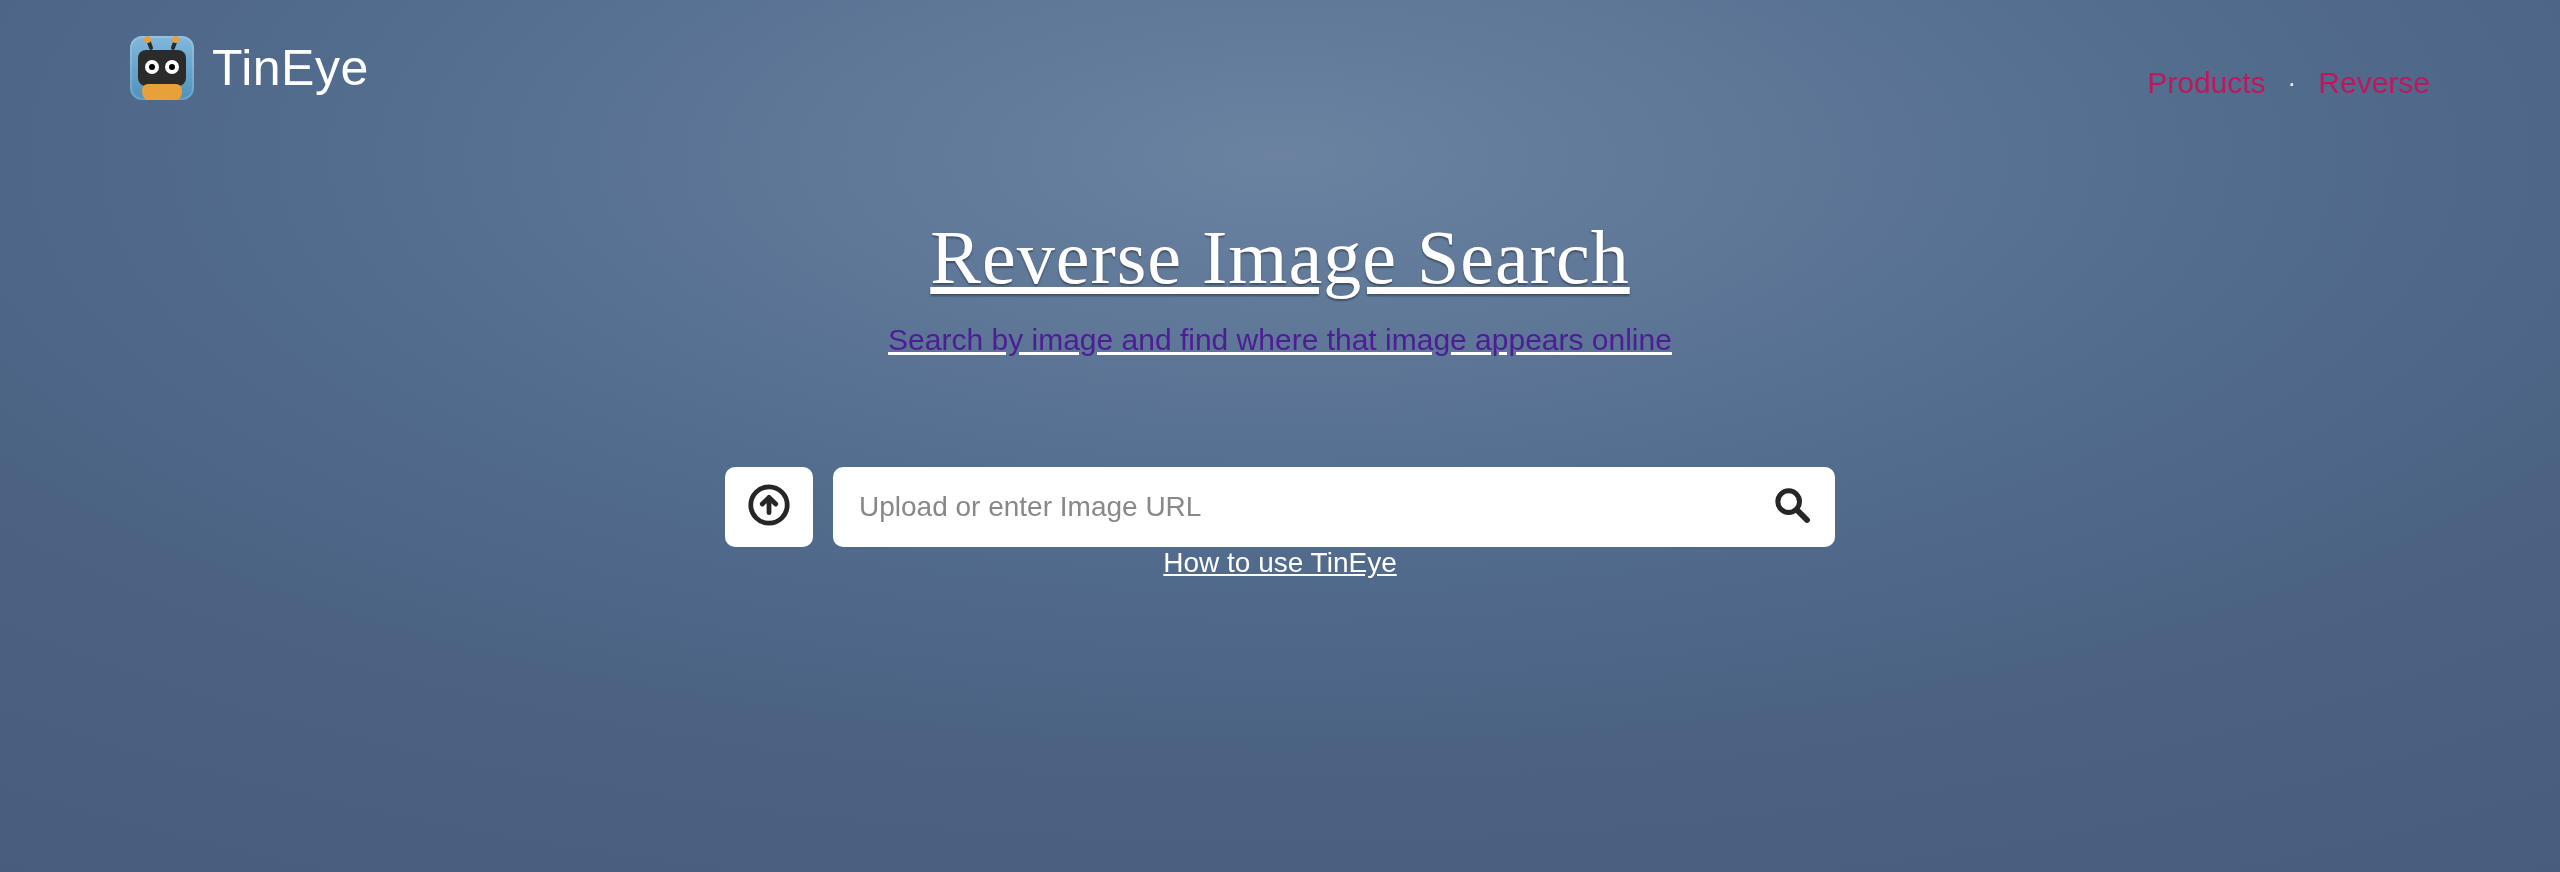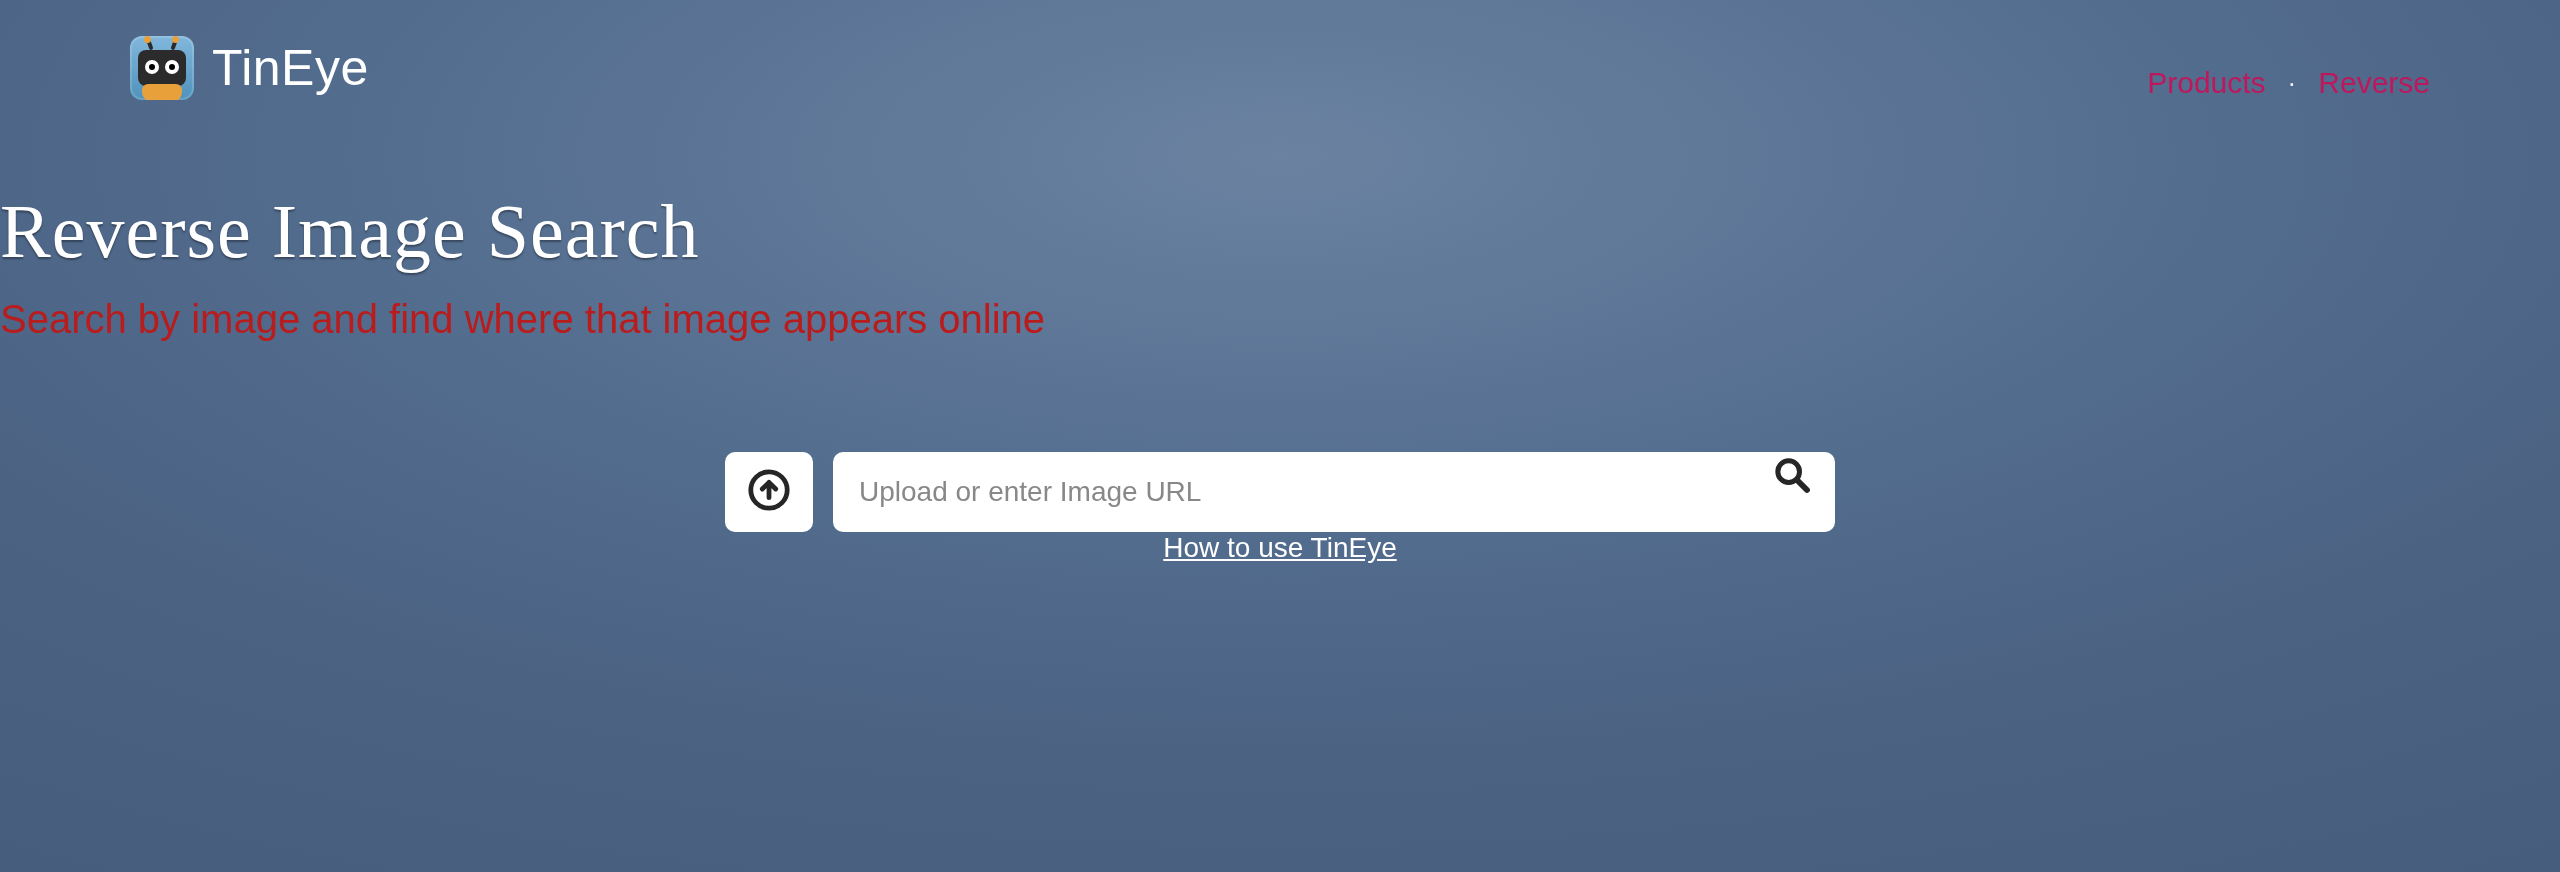--- a/index.html
+++ b/index.html
@@ -91,8 +91,9 @@
 
   
   .hero {
-    margin-top: 88px;
-    text-align: left;
+    margin-top: 114px;
+    text-align: center;
+    text-decoration: underline;
   }
   .hero h1 {
     font-family: Georgia, "Times New Roman", serif;

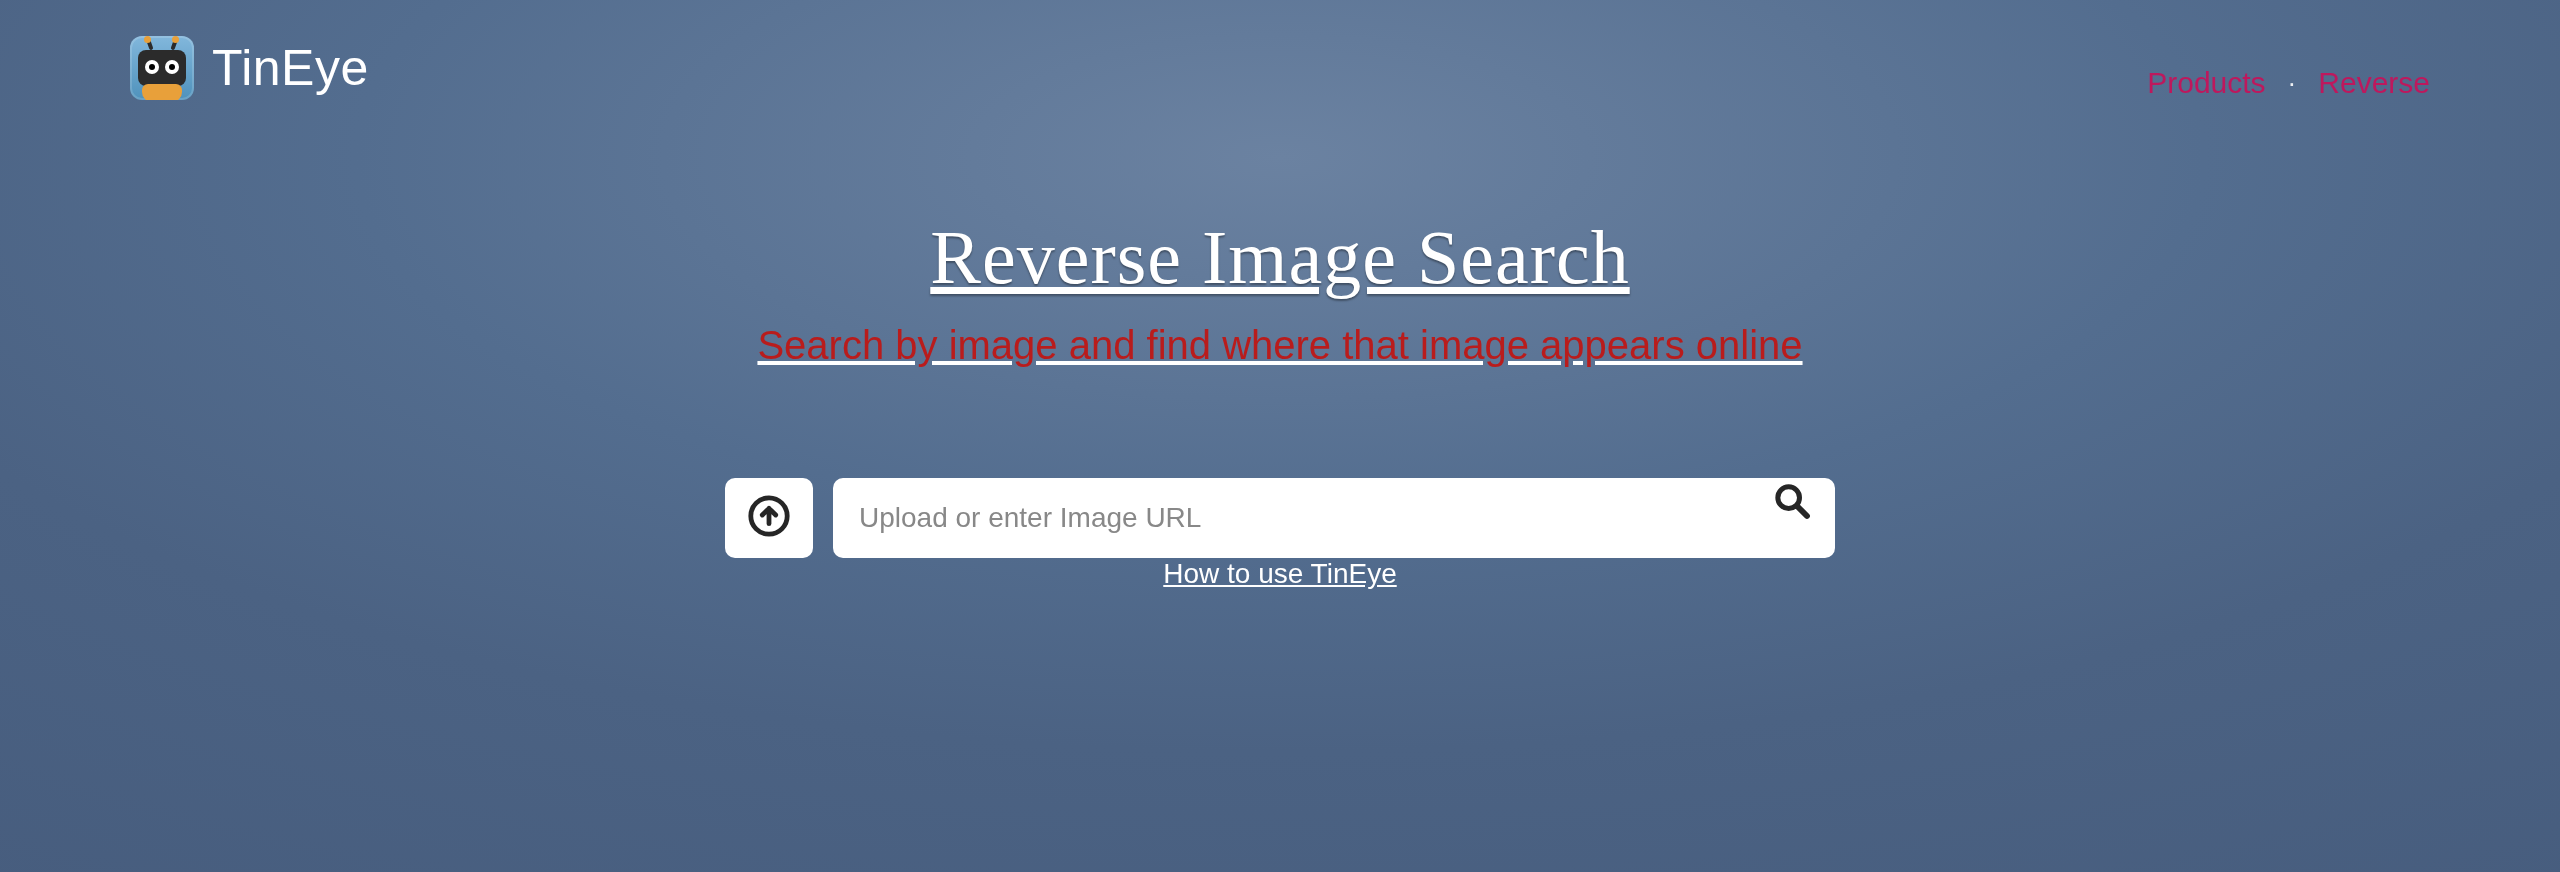--- a/index.html
+++ b/index.html
@@ -105,9 +105,9 @@
   }
   .hero .sub {
     margin-top: 22px;
-    font-size: 40px;
-    font-weight: 400;
-    color: #b91c1c;
+    font-size: 30px;
+    font-weight: 400;
+    color: #4c1d95;
   }
 
   

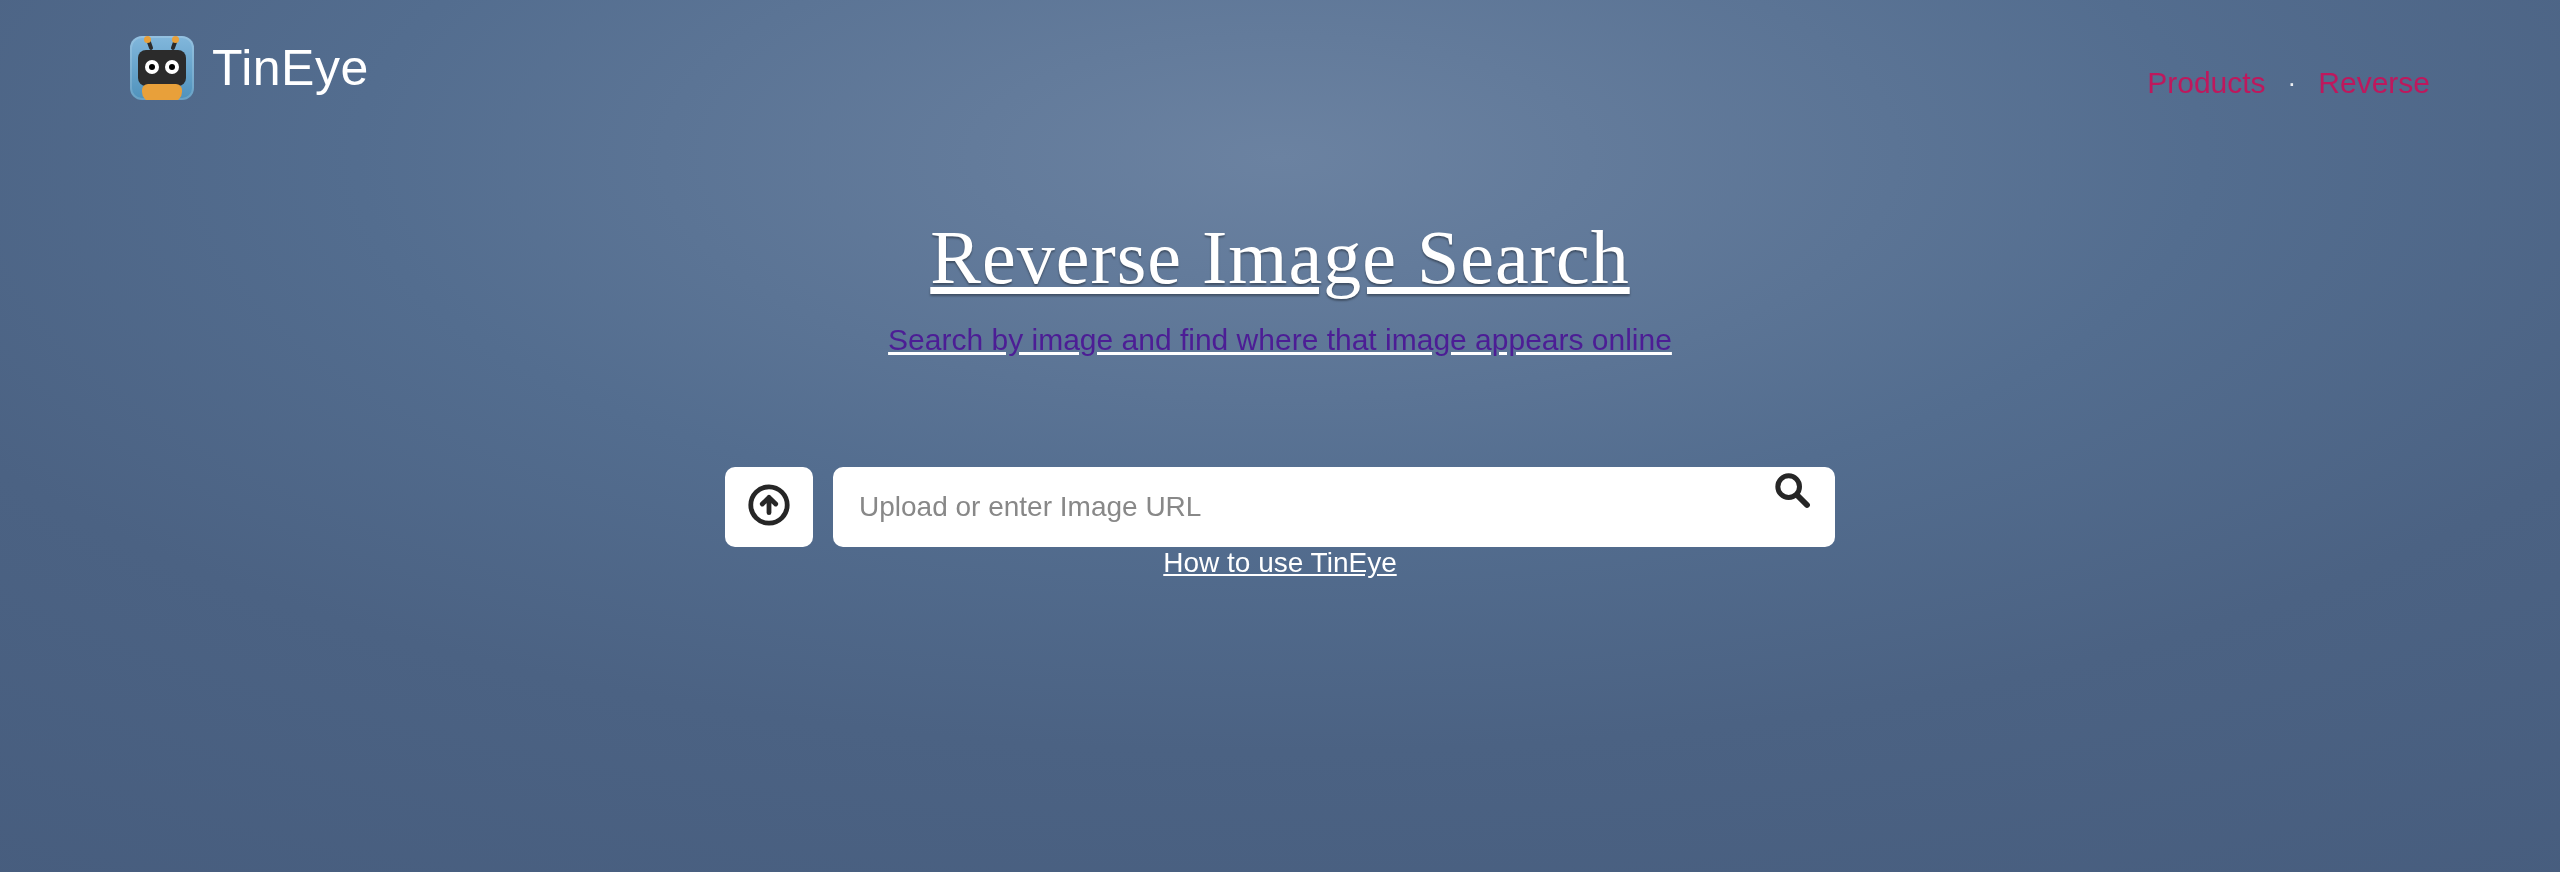--- a/index.html
+++ b/index.html
@@ -138,6 +138,7 @@
     background: #ffffff;
     border-radius: 10px;
     display: flex;
+    align-items: center;
     padding: 0 18px 0 26px;
   }
   .search-box input {

